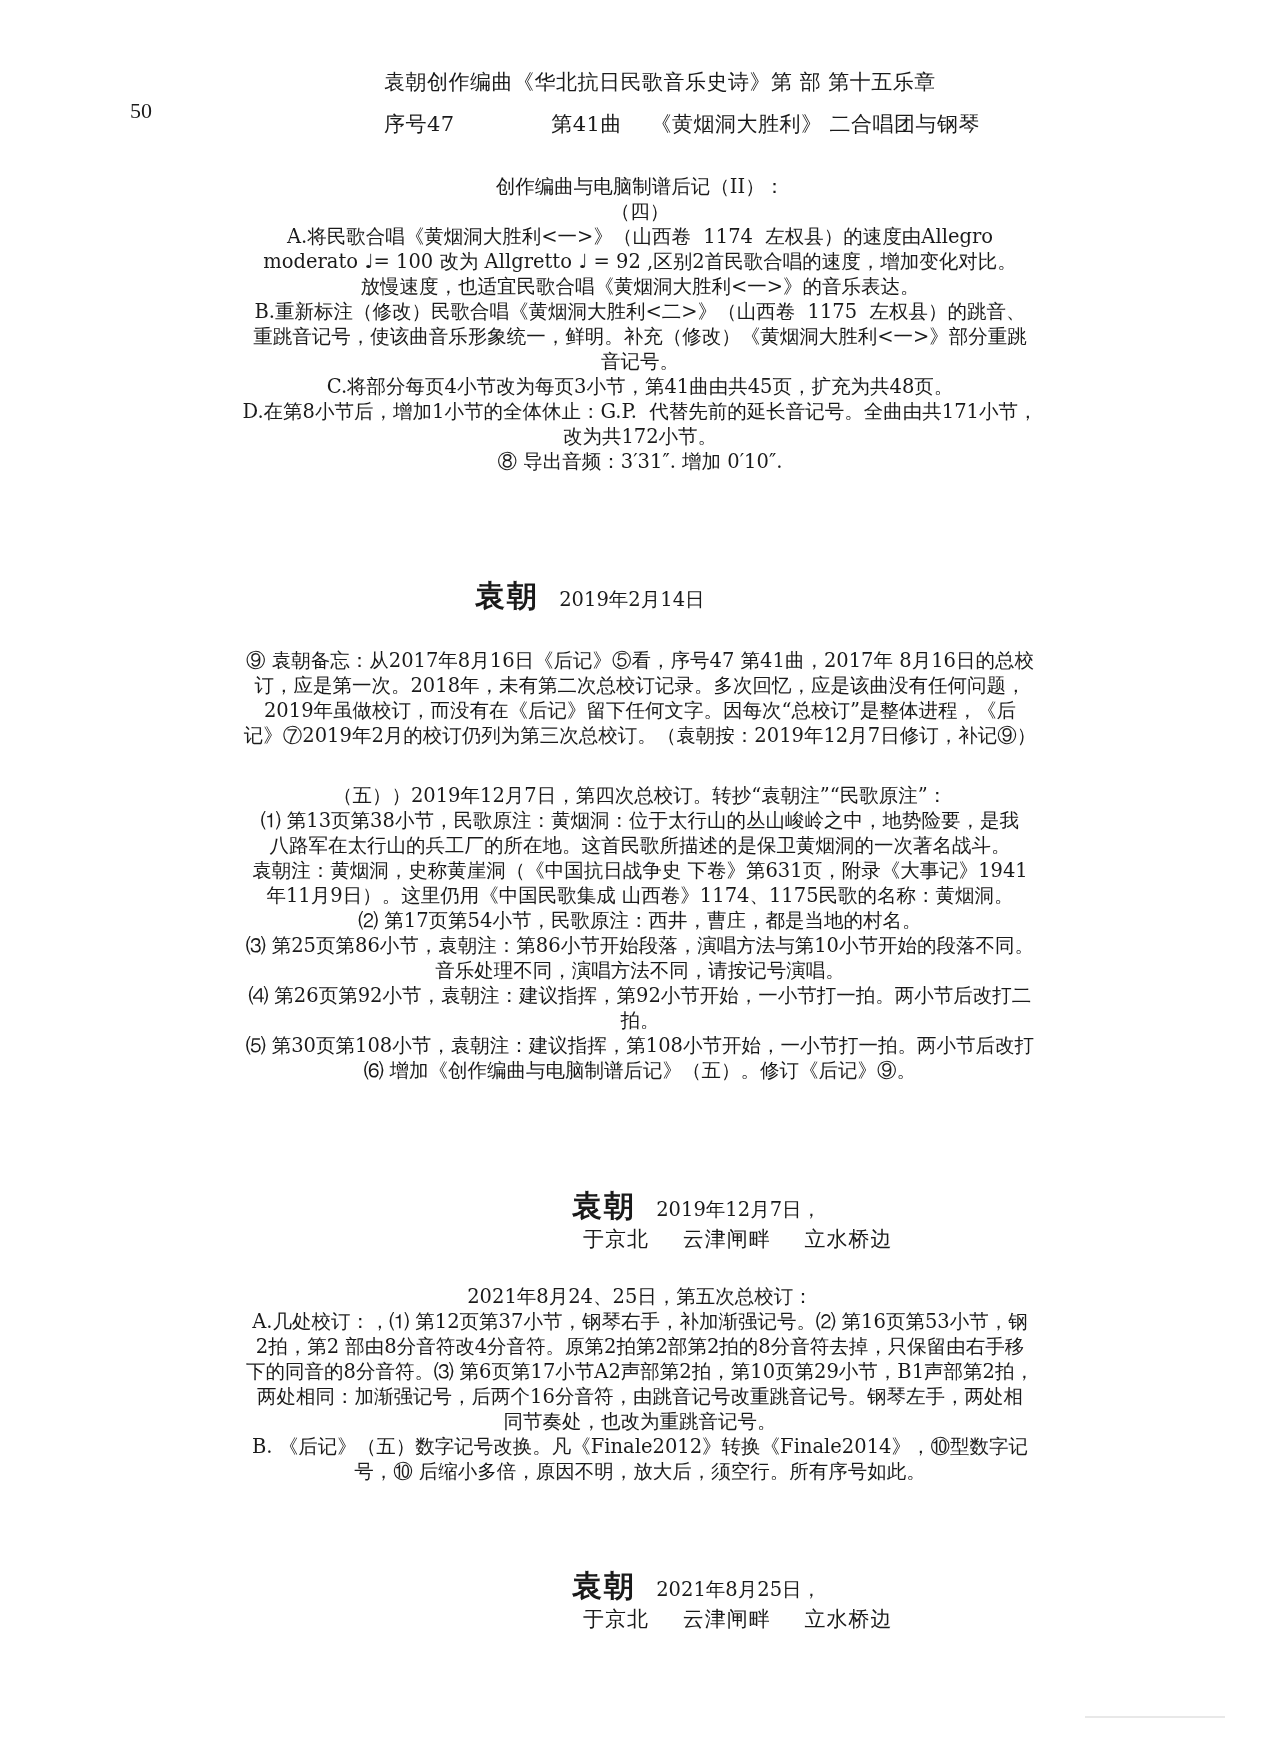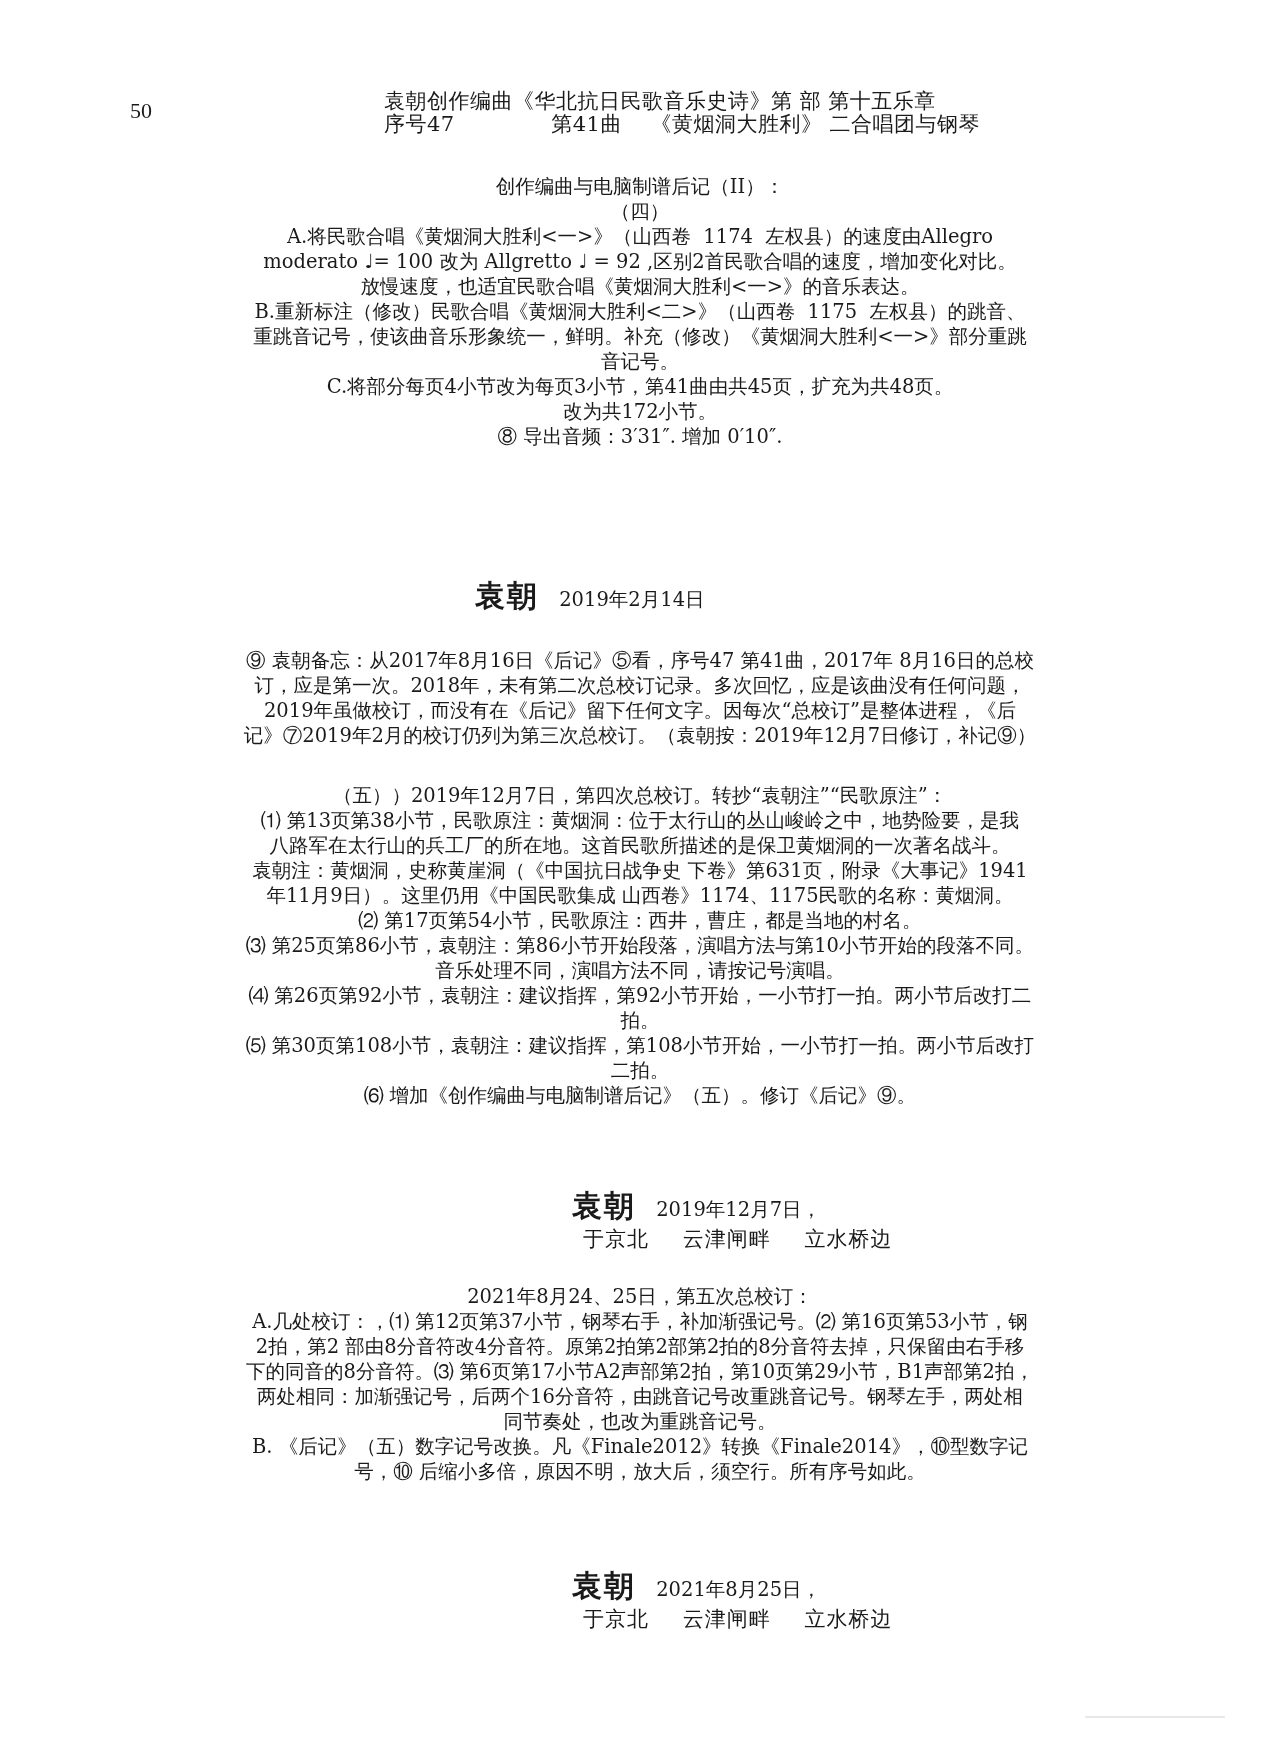--- a/index.html
+++ b/index.html
@@ -8,7 +8,7 @@
     .abs { position:absolute; white-space:nowrap; }
     .page-num { left:130px; top:98px; font-size:22px; font-family:"Liberation Serif",serif; }
     .hdr { left:384px; font-size:21px; letter-spacing:0.5px; }
-    .hdr1 { top:87px; }
+    .hdr1 { top:68px; }
     .hdr2 { top:110px; }
     .hdr2 span { display:inline-block; }
     .body-text { position:absolute; left:145px; width:990px; font-size:19.5px; line-height:25px; }

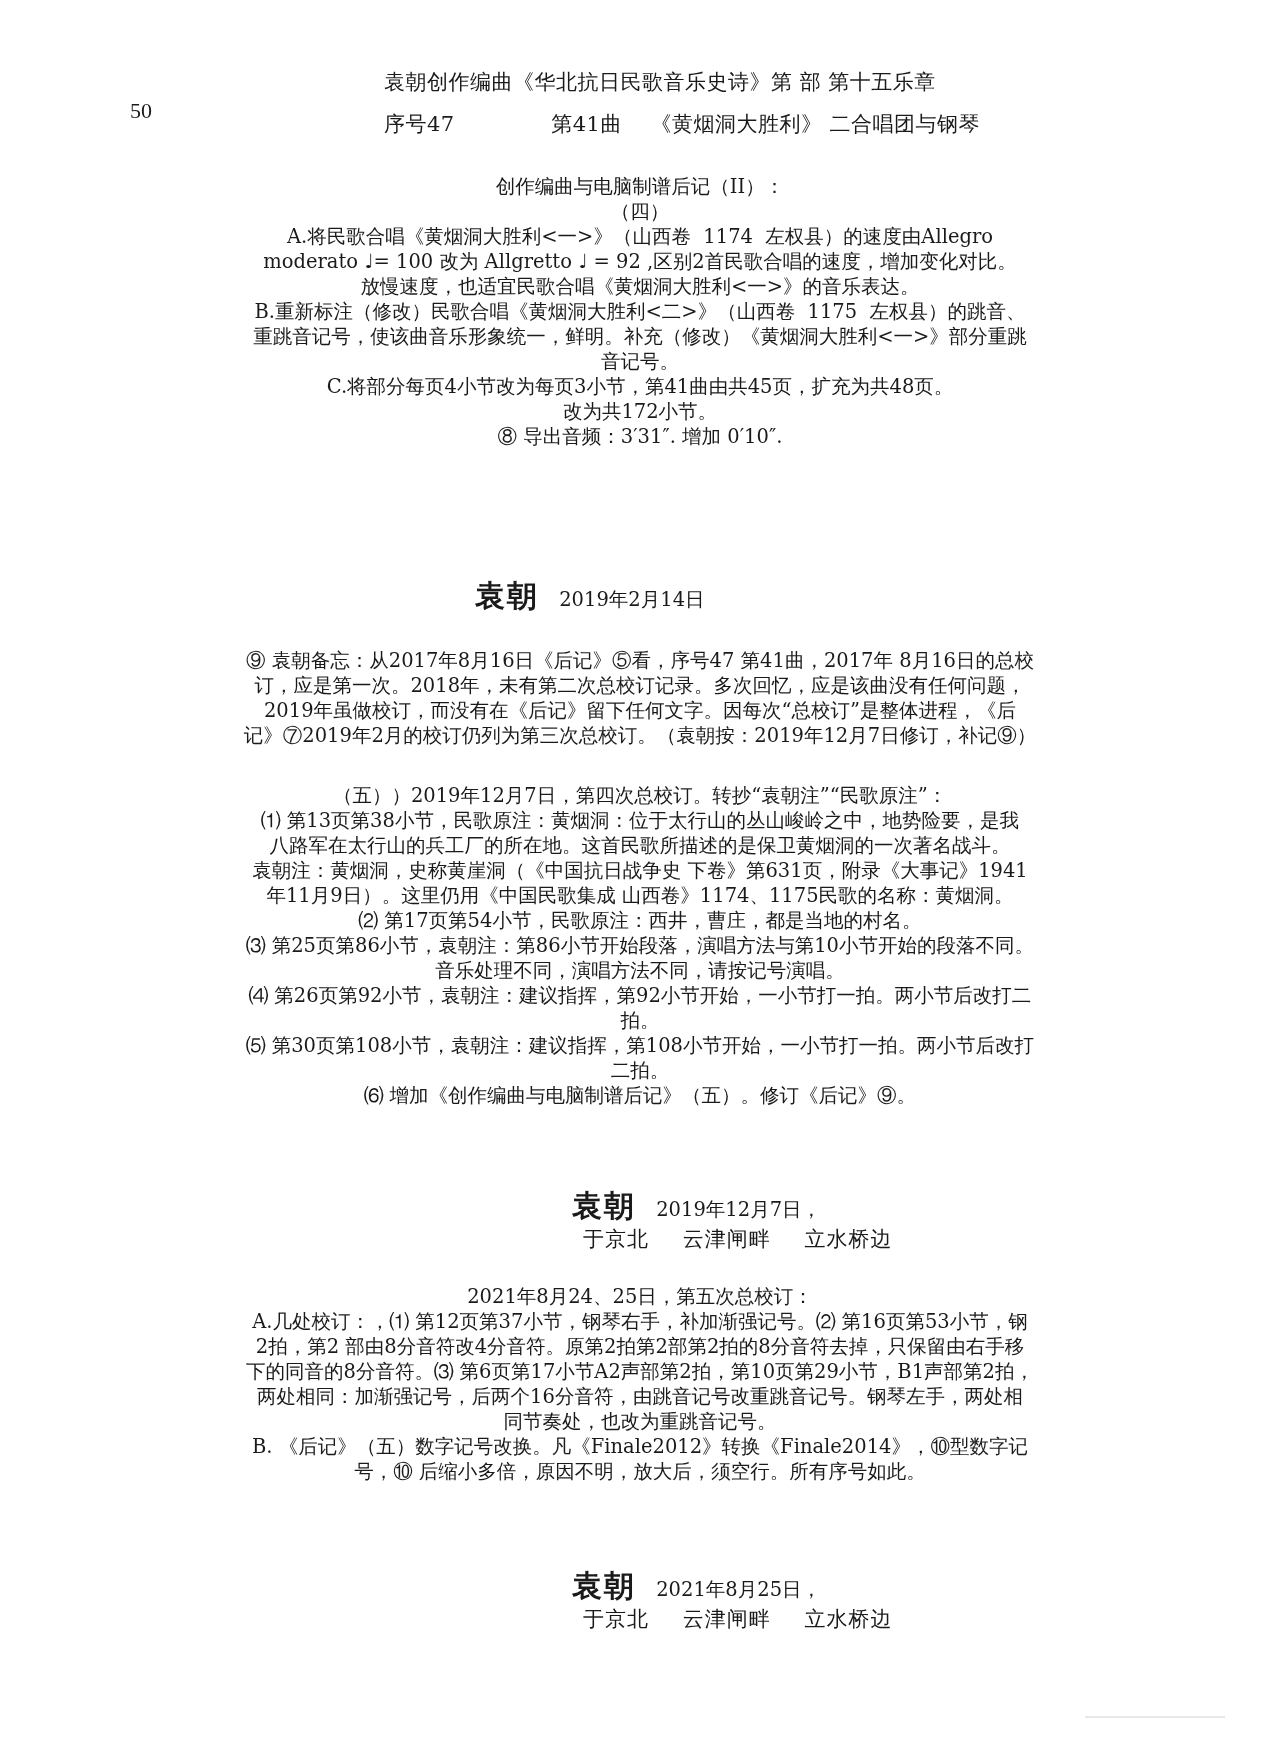--- a/index.html
+++ b/index.html
@@ -41,6 +41,7 @@
   <p>重跳音记号，使该曲音乐形象统一，鲜明。补充（修改）《黄烟洞大胜利&lt;一&gt;》部分重跳</p>
   <p>音记号。</p>
   <p>C.将部分每页4小节改为每页3小节，第41曲由共45页，扩充为共48页。</p>
+  <p>D.在第8小节后，增加1小节的全体休止：G.P.  代替先前的延长音记号。全曲由共171小节，</p>
   <p>改为共172小节。</p>
   <p>⑧ 导出音频：3′31″. 增加 0′10″.</p>
 </div>

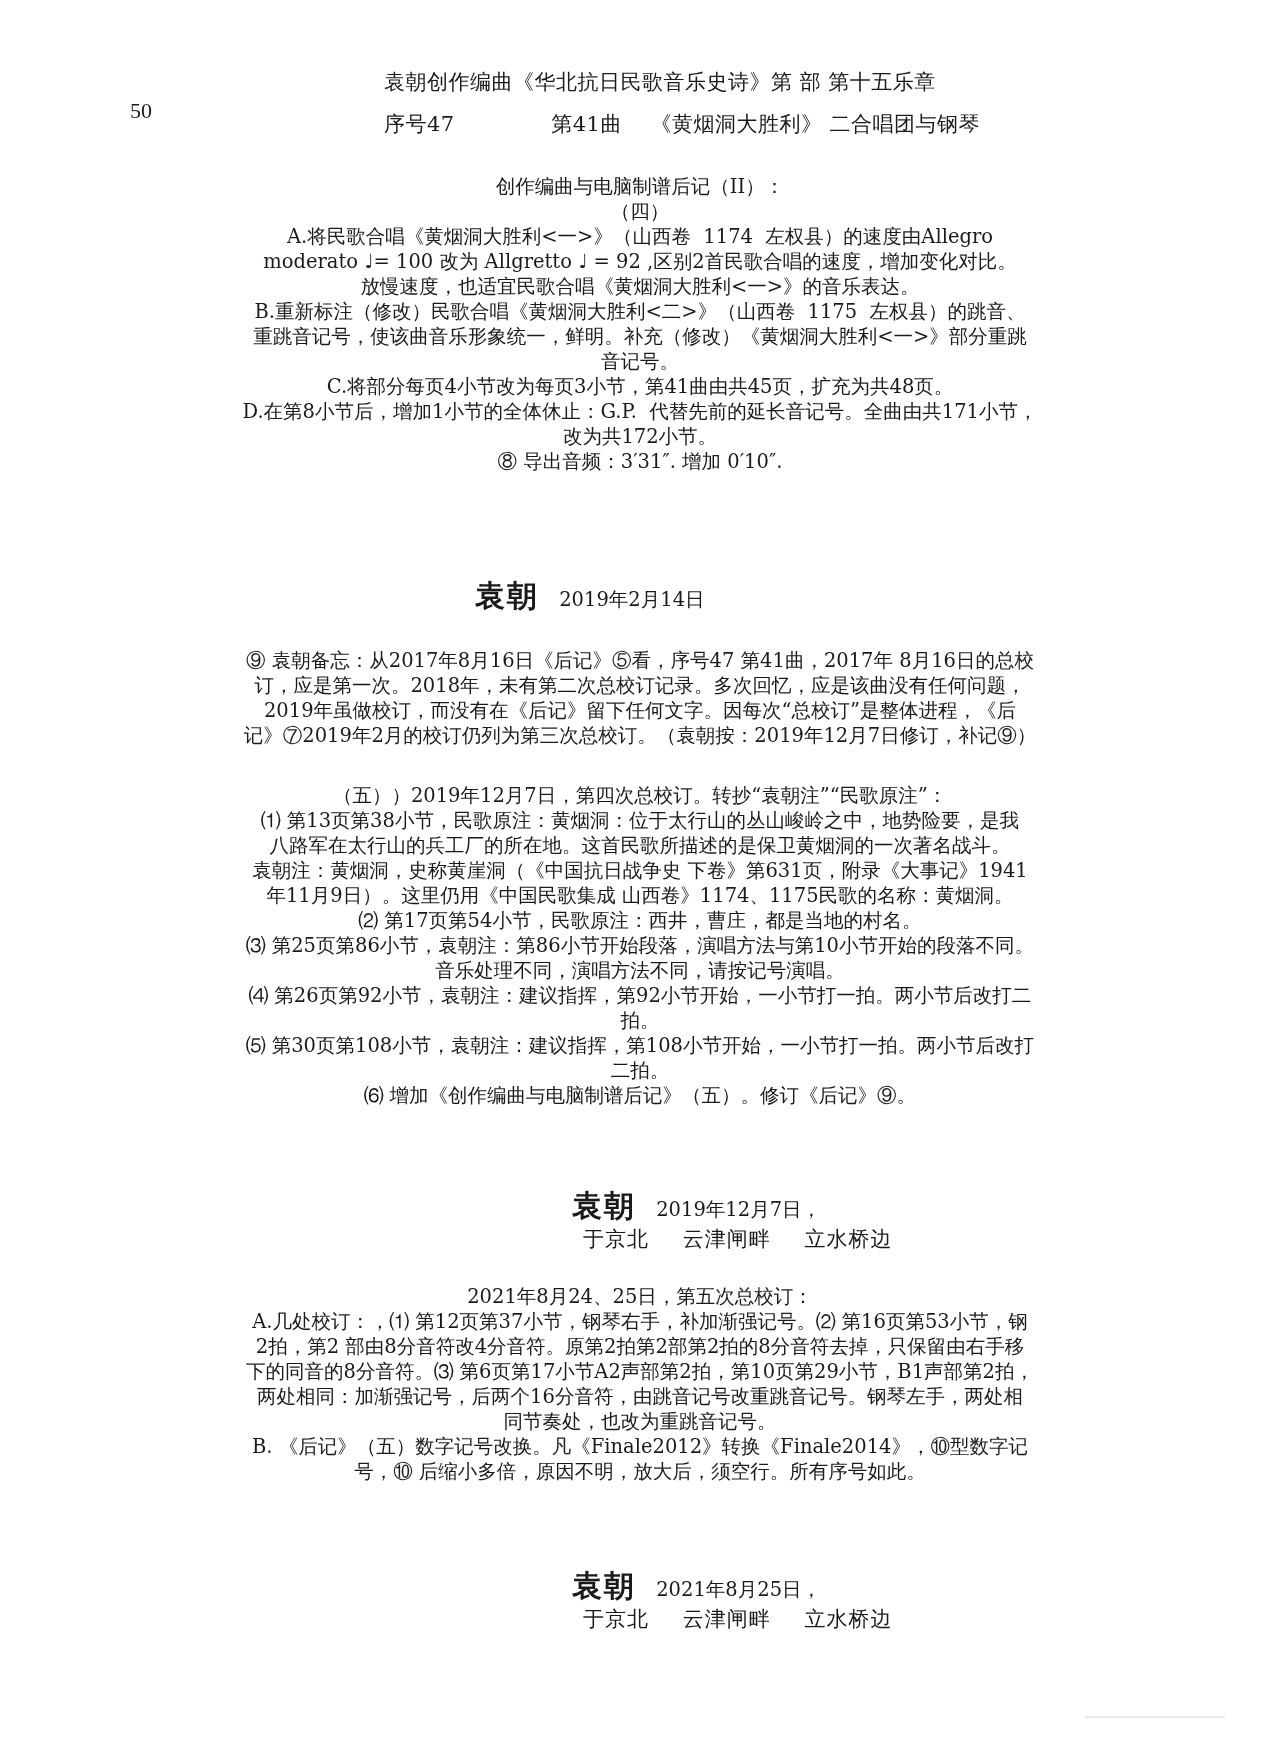--- a/index.html
+++ b/index.html
@@ -70,7 +70,6 @@
   <p>⑷ 第26页第92小节，袁朝注：建议指挥，第92小节开始，一小节打一拍。两小节后改打二</p>
   <p>拍。</p>
   <p>⑸ 第30页第108小节，袁朝注：建议指挥，第108小节开始，一小节打一拍。两小节后改打</p>
-  <p>二拍。</p>
   <p>⑹ 增加《创作编曲与电脑制谱后记》（五）。修订《后记》⑨。</p>
 </div>
 

